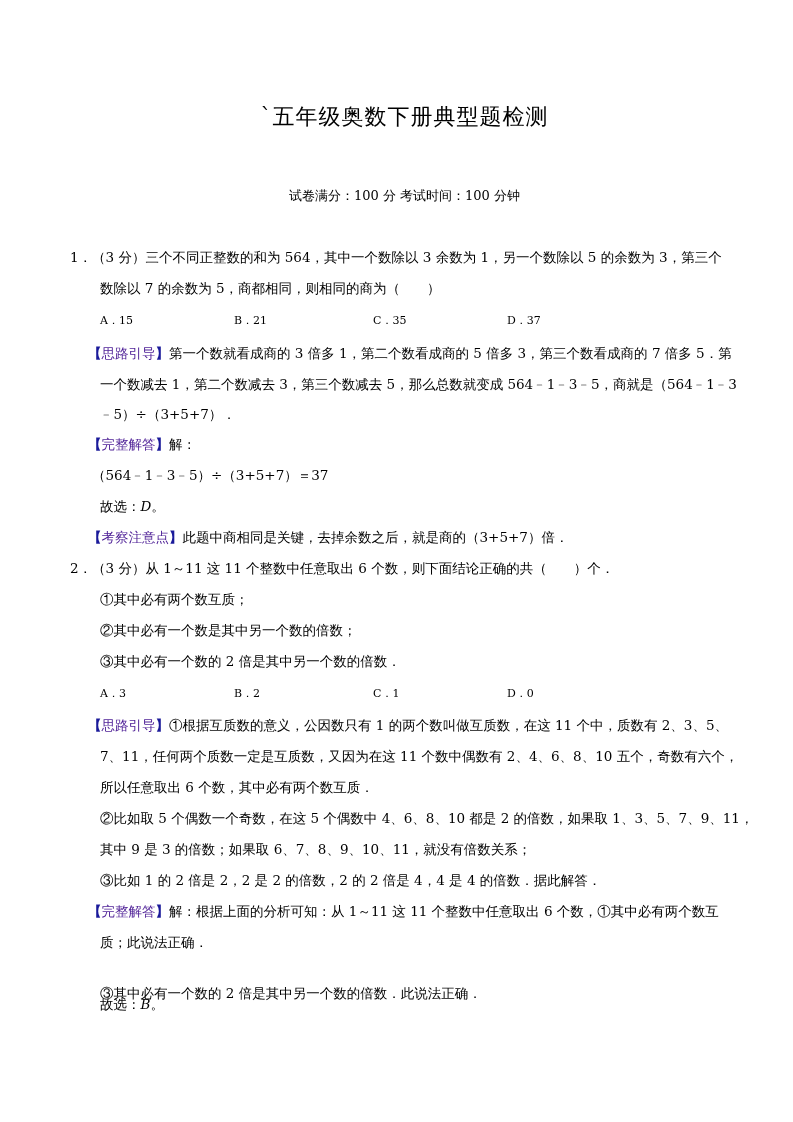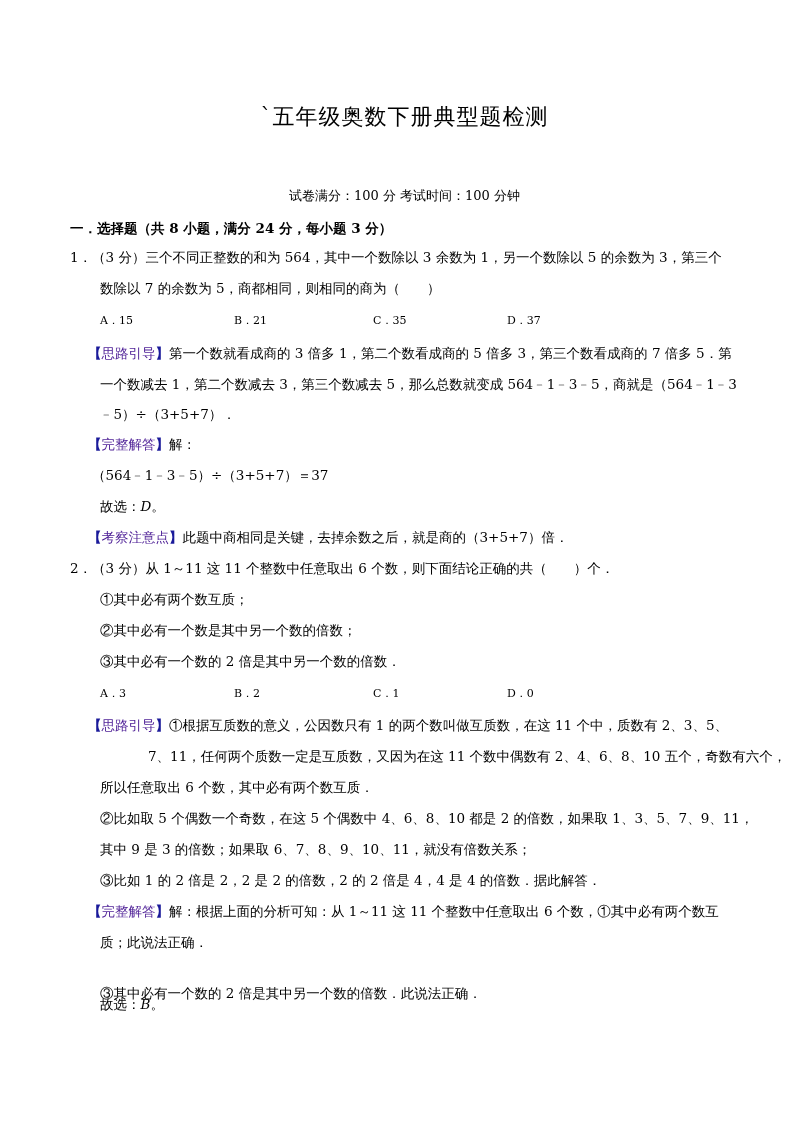--- a/index.html
+++ b/index.html
@@ -38,7 +38,6 @@
   <div class="title-main">`五年级奥数下册典型题检测</div>
   <div class="meta">试卷满分：100 分  考试时间：100 分钟</div>
 
-  <div class="line bold" style="left:62px; top:218px; font-size:13.5px;">一．选择题（共 8 小题，满分 24 分，每小题 3 分）</div>
 
   <div>
     <div class="line" style="left:62px; top:247px;">1．（3 分）三个不同正整数的和为 564，其中一个数除以 3 余数为 1，另一个数除以 5 的余数为 3，第三个</div>

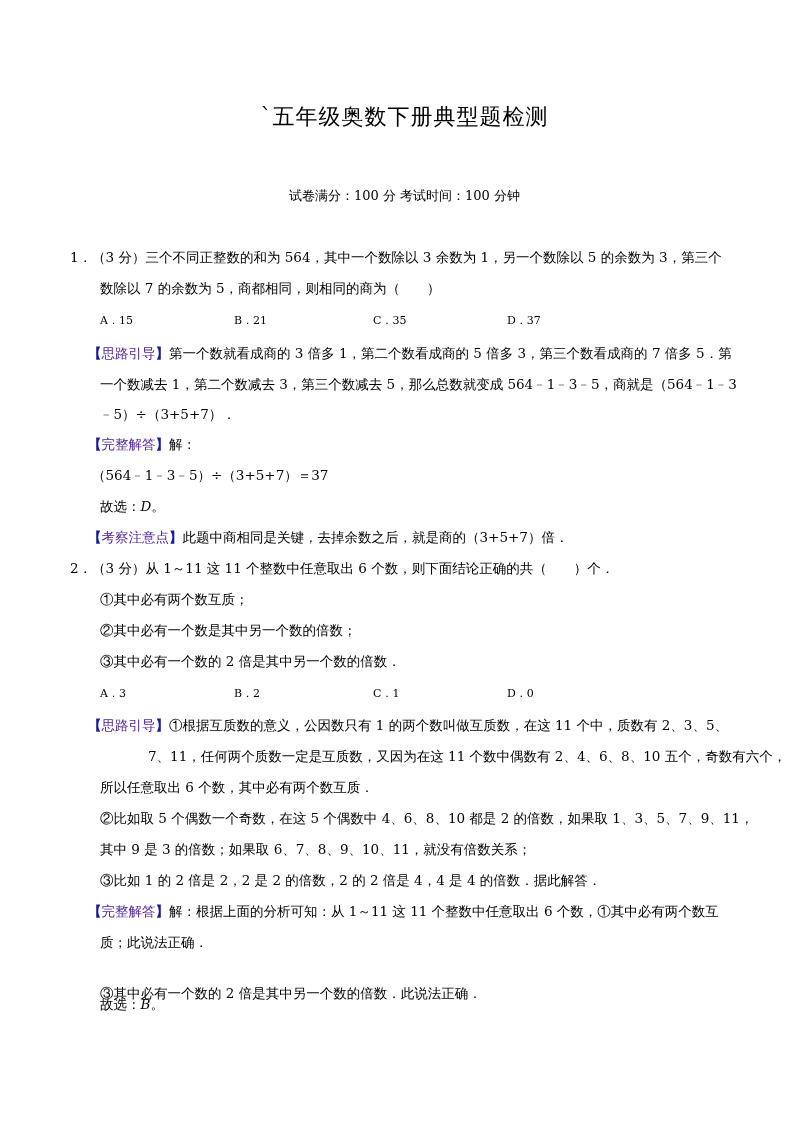--- a/index.html
+++ b/index.html
@@ -80,7 +80,7 @@
     <div class="line" style="left:80px; top:715px;">
       <span class="tag-bracket">【</span><span class="tag">思路引导</span><span class="tag-bracket">】</span><span>①根据互质数的意义，公因数只有 1 的两个数叫做互质数，在这 11 个中，质数有 2、3、5、</span>
     </div>
-    <div class="line" style="left:92px; top:746px;margin-left:48px;">7、11，任何两个质数一定是互质数，又因为在这 11 个数中偶数有 2、4、6、8、10 五个，奇数有六个，</div>
+    <div class="line" style="left:92px; top:746px;">7、11，任何两个质数一定是互质数，又因为在这 11 个数中偶数有 2、4、6、8、10 五个，奇数有六个，</div>
     <div class="line" style="left:92px; top:777px;">所以任意取出 6 个数，其中必有两个数互质．</div>
     <div class="line" style="left:92px; top:808px;">②比如取 5 个偶数一个奇数，在这 5 个偶数中 4、6、8、10 都是 2 的倍数，如果取 1、3、5、7、9、11，</div>
     <div class="line" style="left:92px; top:839px;">其中 9 是 3 的倍数；如果取 6、7、8、9、10、11，就没有倍数关系；</div>

